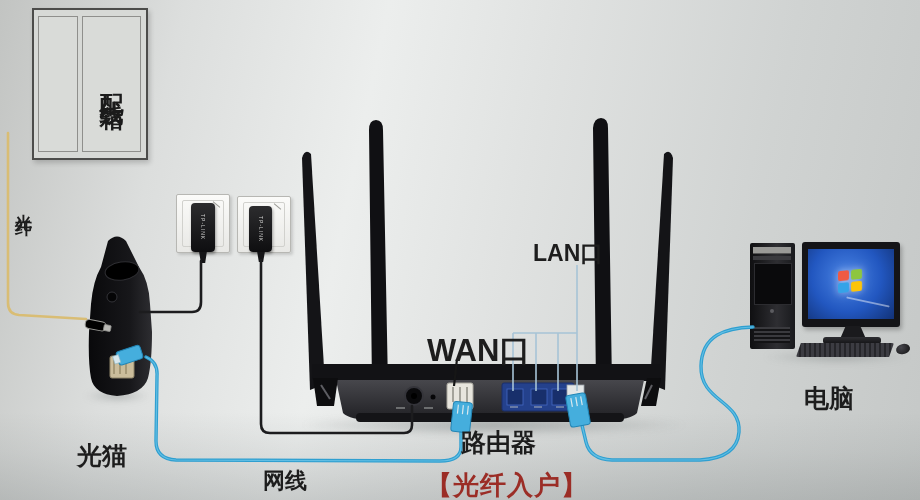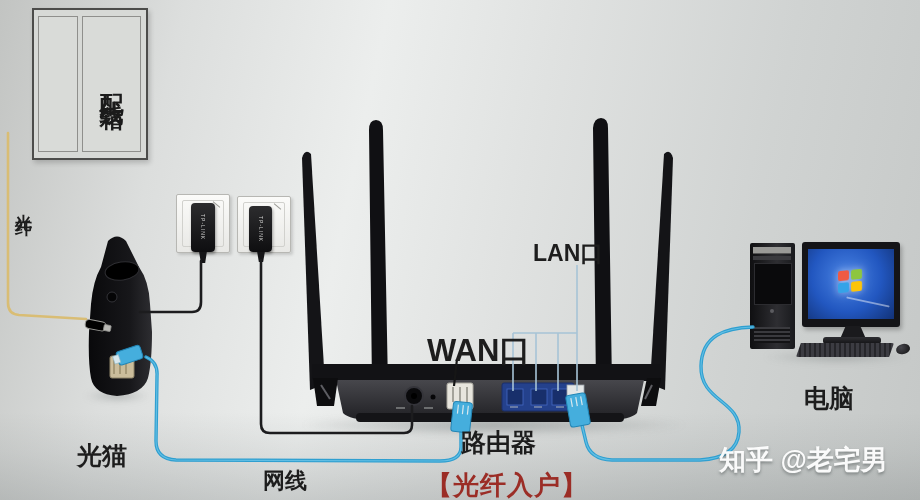--- a/index.html
+++ b/index.html
@@ -210,7 +210,6 @@
   <div class="abs lbl lbl-lan">LAN口</div>
   <div class="abs lbl lbl-pc">电脑</div>
   <div class="abs caption">【光纤入户】</div>
-  <div class="abs watermark">知乎 @老宅男</div>
 
 </div>
 

